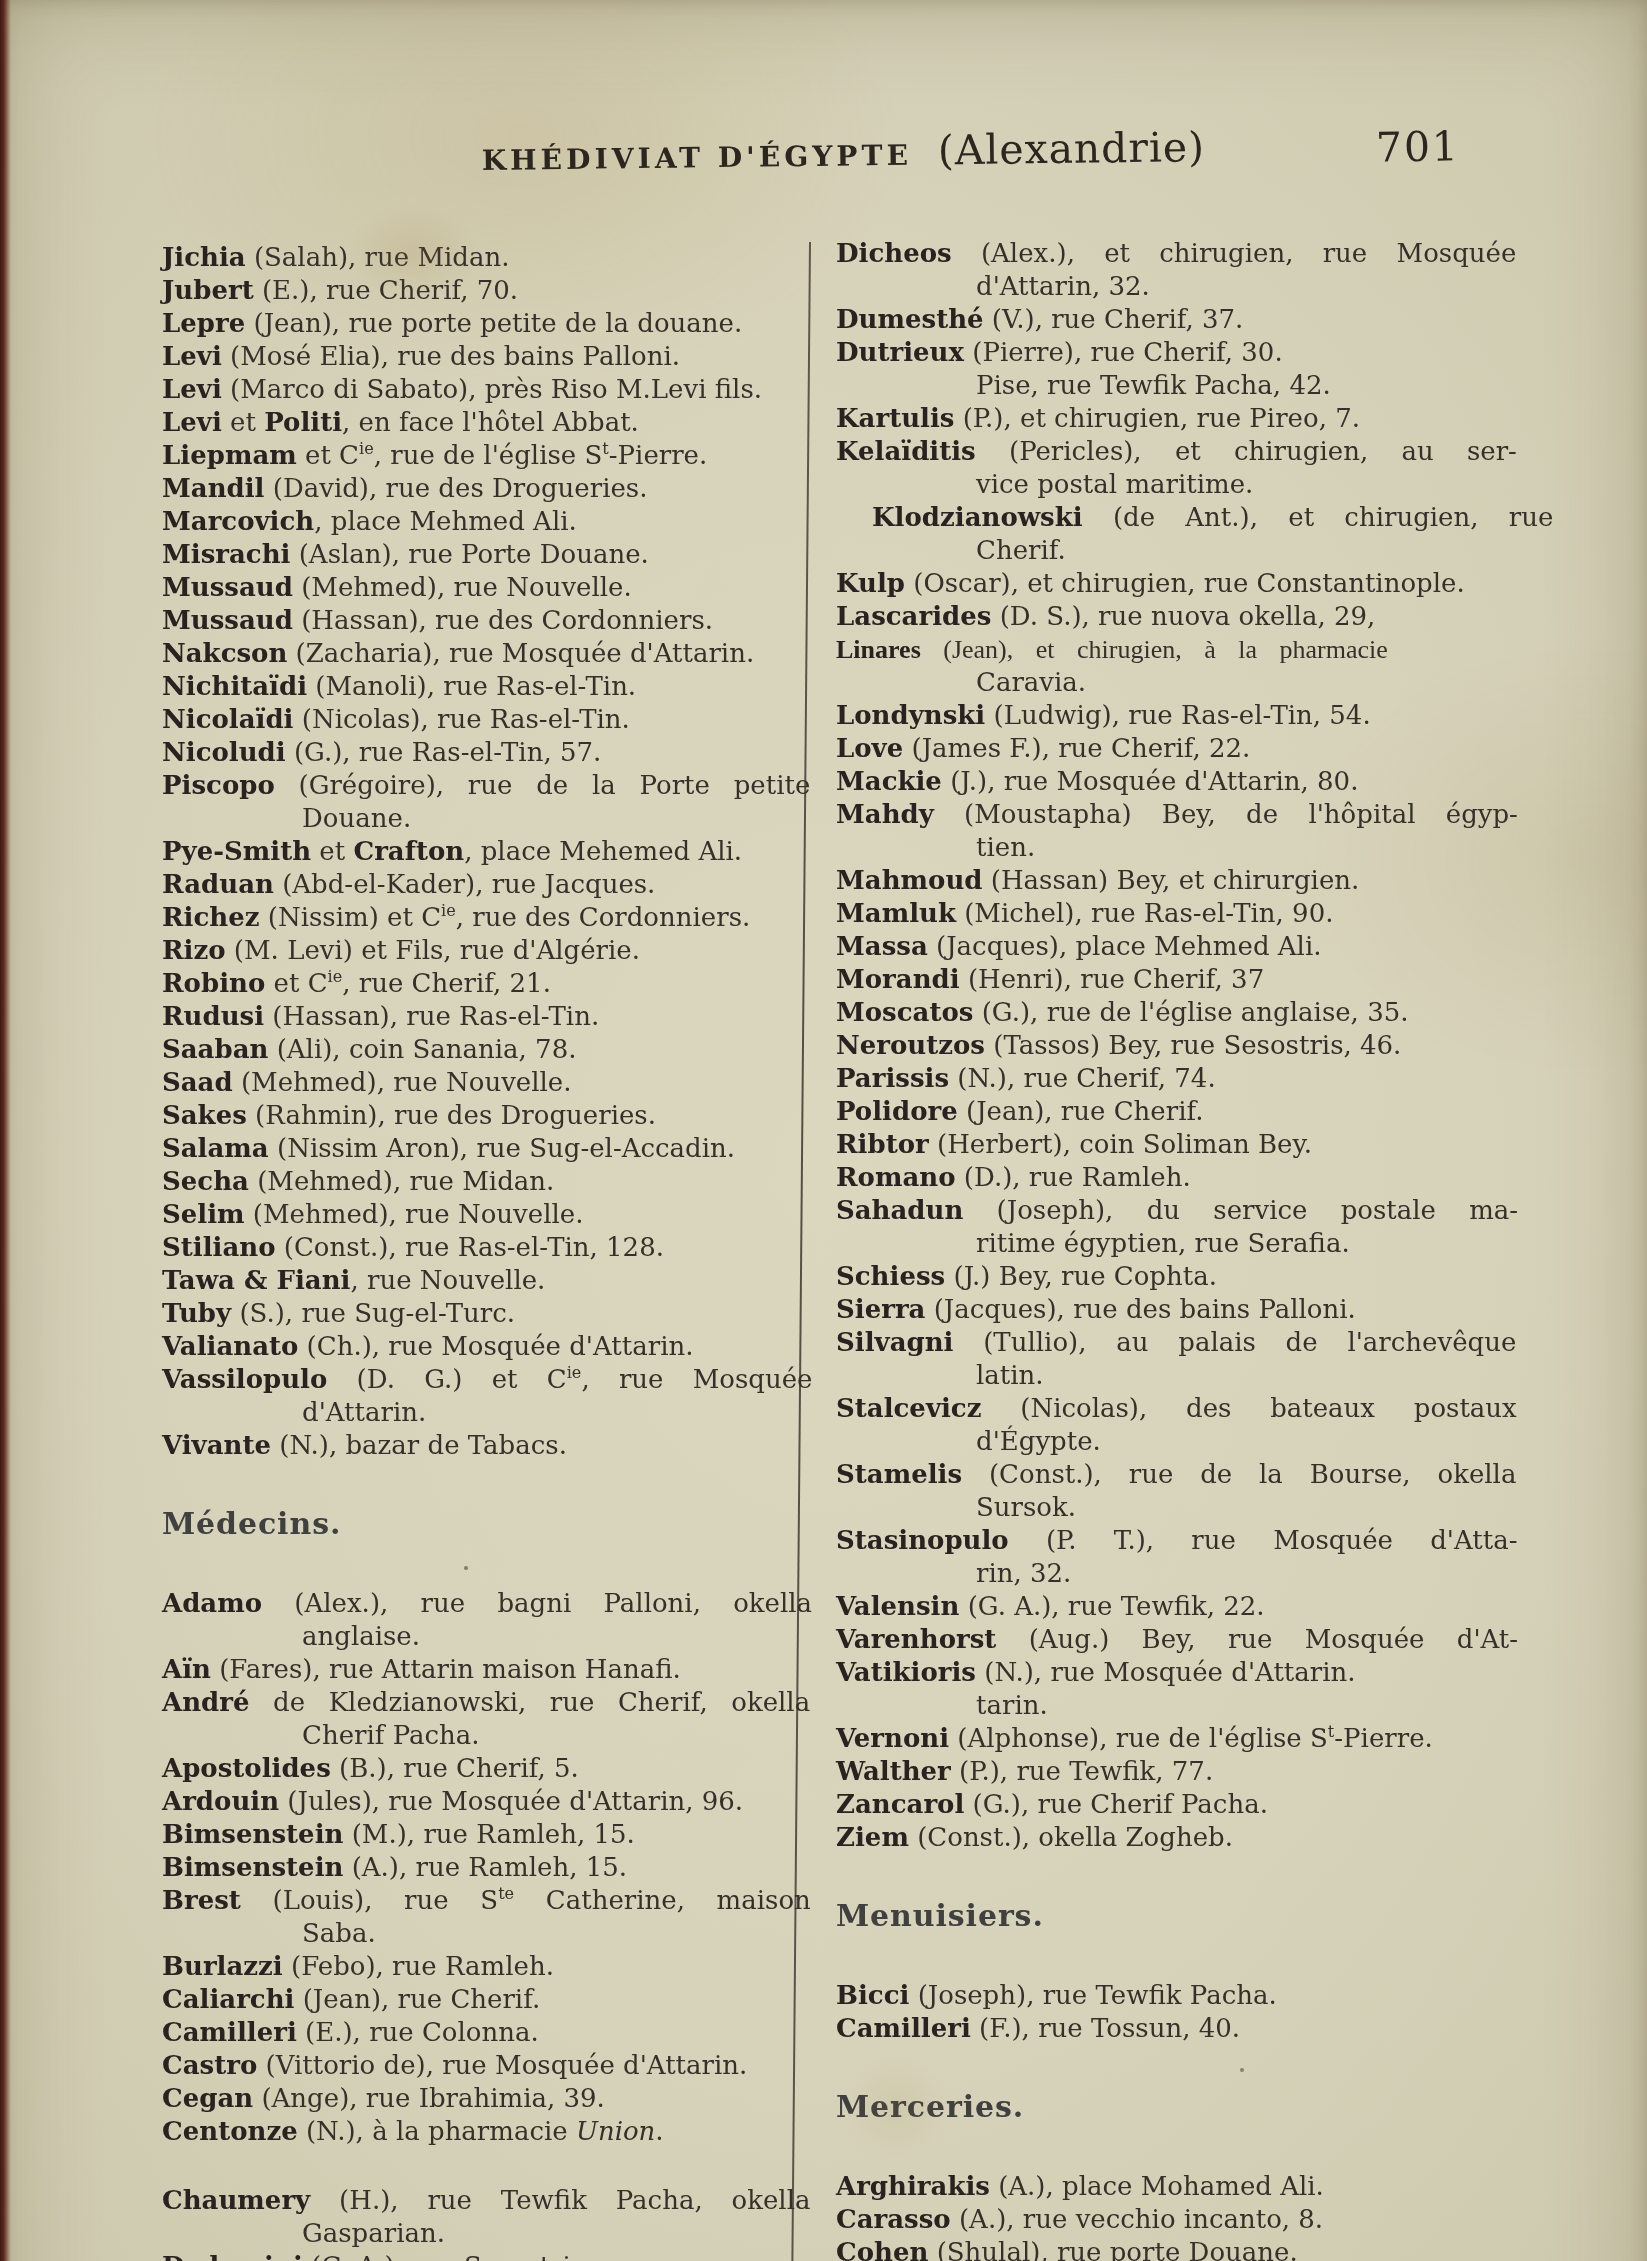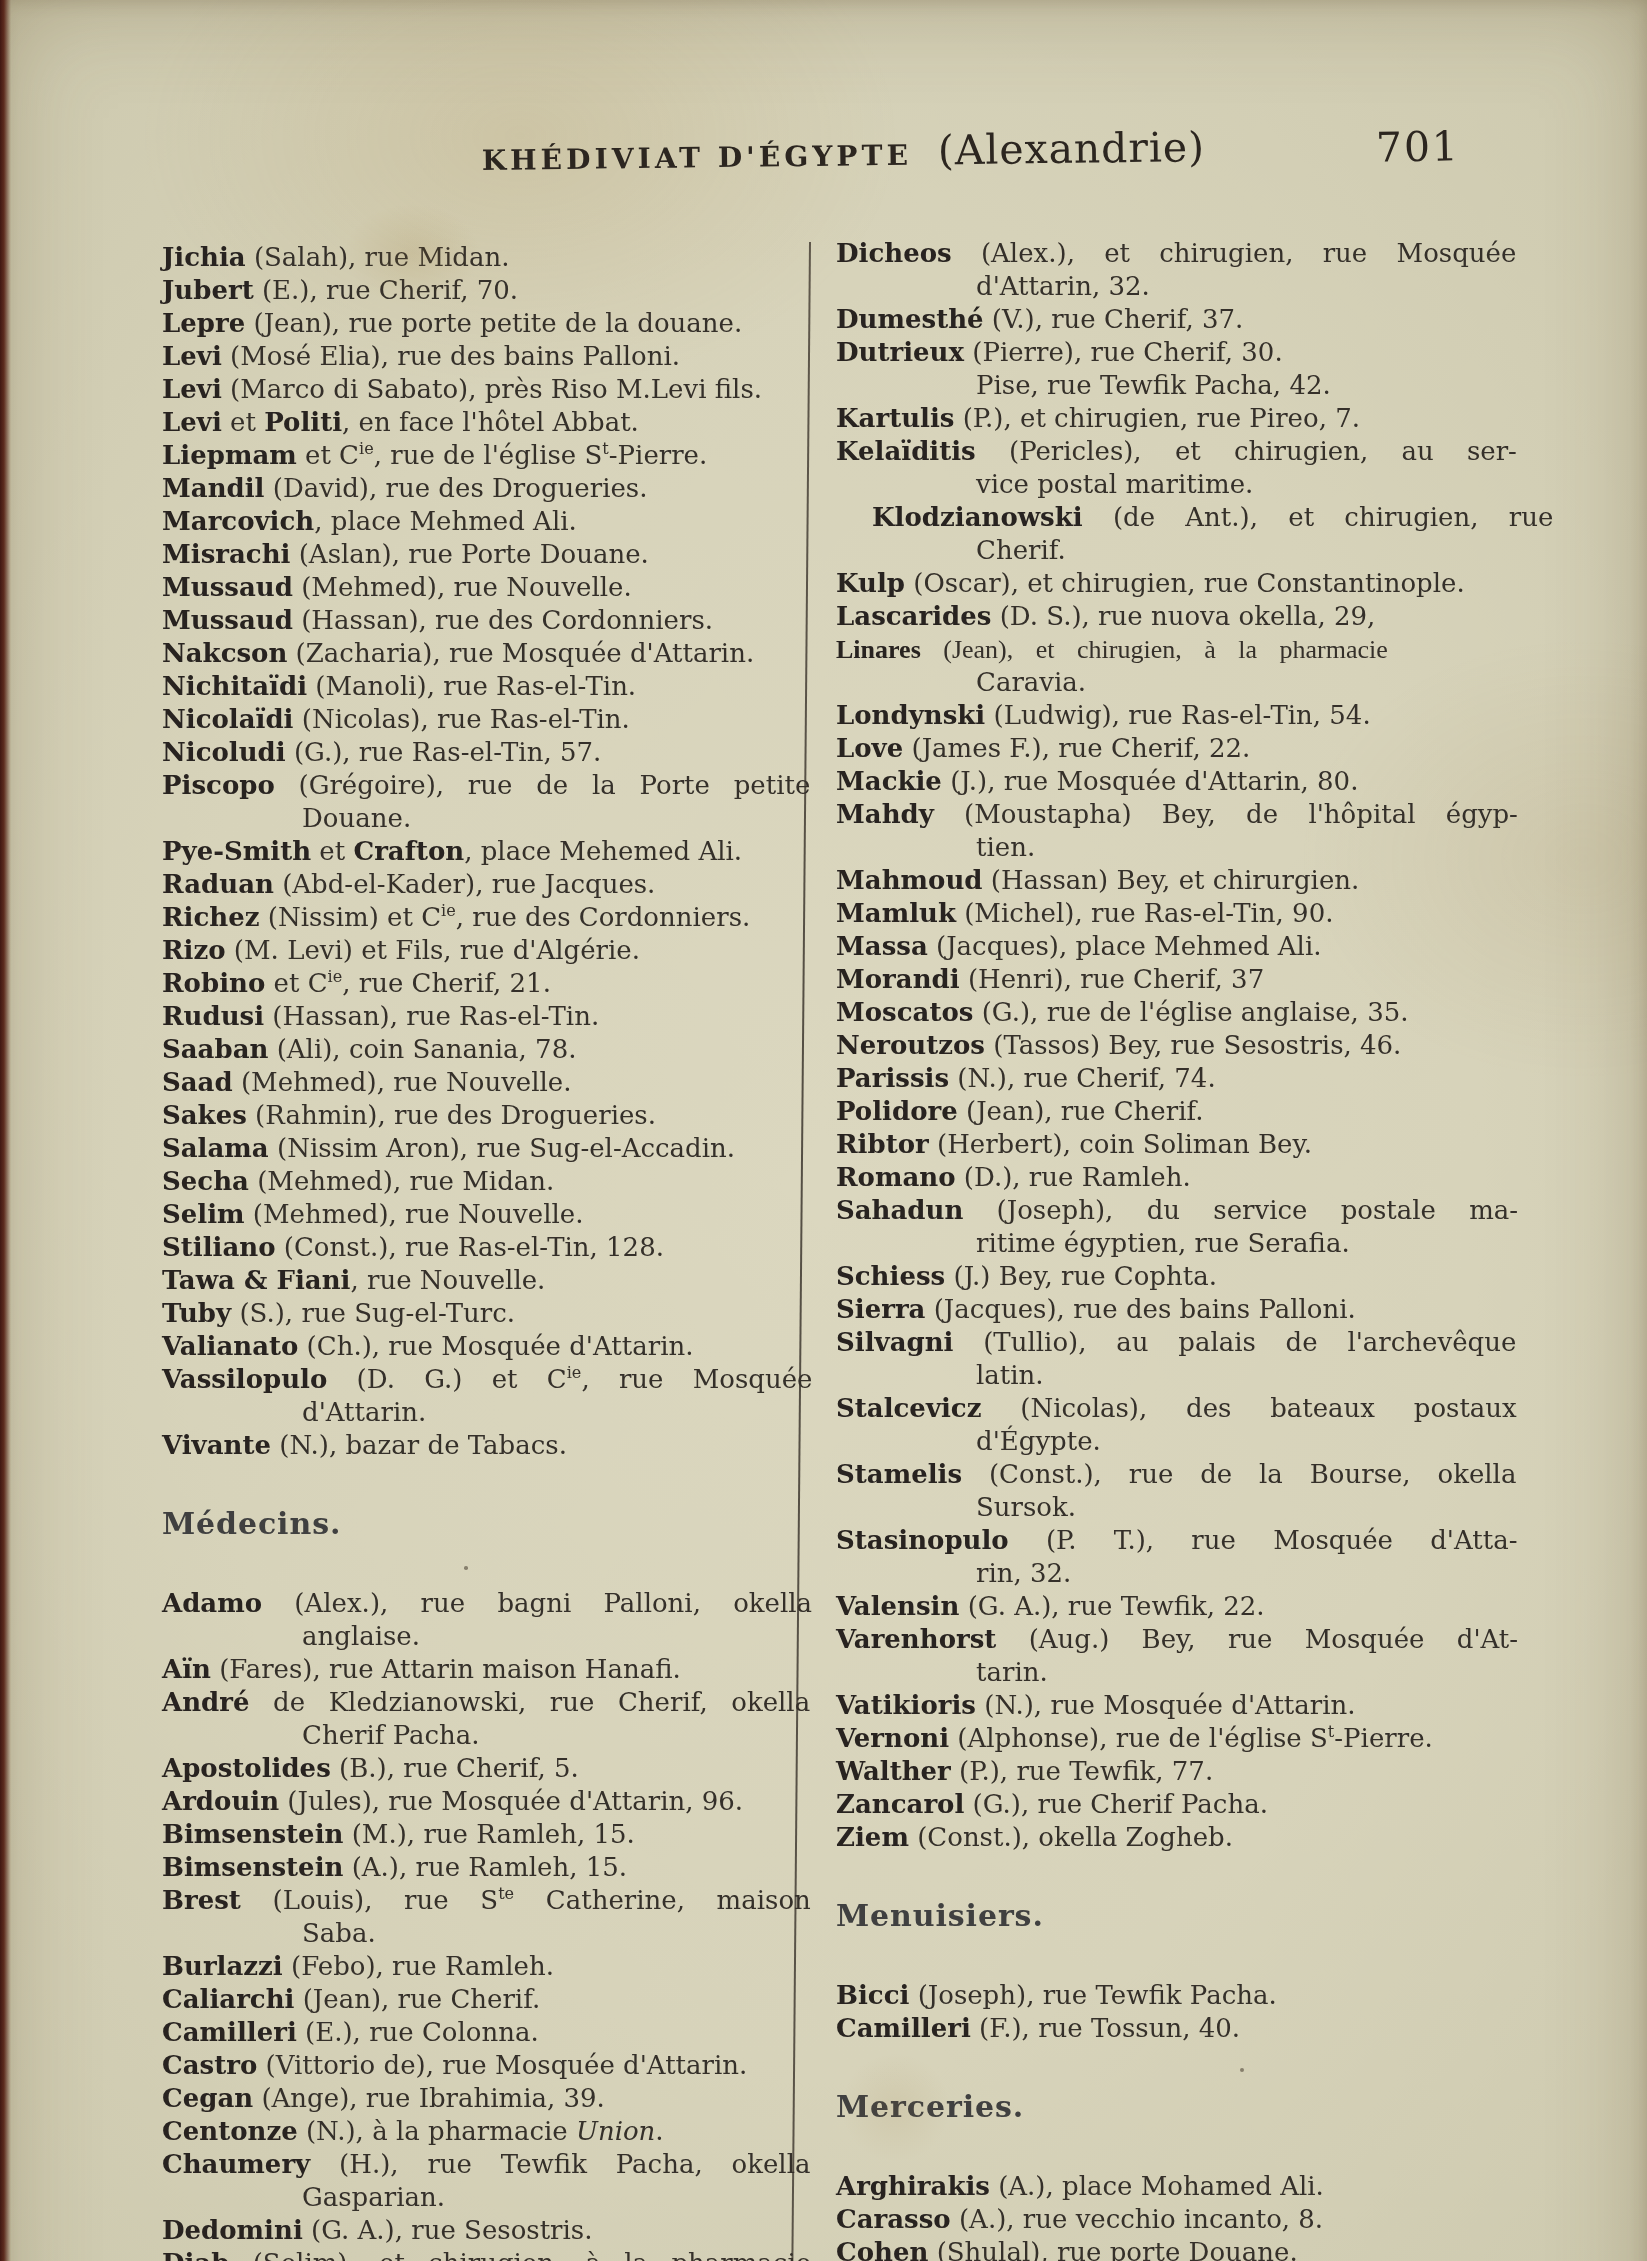--- a/index.html
+++ b/index.html
@@ -159,8 +159,8 @@
     <div class="line cont"><span class="inner">rin, 32.</span></div>
     <div class="line"><span class="inner"><span class="seg-b">Valensin</span><span class="seg-t"> (G. A.), rue Tewfik, 22.</span></span></div>
     <div class="line just" style="word-spacing: 24px;"><span class="inner"><span class="seg-b">Varenhorst</span><span class="seg-t"> (Aug.) Bey, rue Mosquée d'At-</span></span></div>
+    <div class="line"><span class="inner"><span class="seg-b">Vatikioris</span><span class="seg-t"> (N.), rue Mosquée d'Attarin.</span></span></div>
     <div class="line cont"><span class="inner">tarin.</span></div>
-    <div class="line"><span class="inner"><span class="seg-b">Vatikioris</span><span class="seg-t"> (N.), rue Mosquée d'Attarin.</span></span></div>
     <div class="line"><span class="inner"><span class="seg-b">Vernoni</span><span class="seg-t"> (Alphonse), rue de l'église S<sup>t</sup>-Pierre.</span></span></div>
     <div class="line"><span class="inner"><span class="seg-b">Walther</span><span class="seg-t"> (P.), rue Tewfik, 77.</span></span></div>
     <div class="line"><span class="inner"><span class="seg-b">Zancarol</span><span class="seg-t"> (G.), rue Cherif Pacha.</span></span></div>

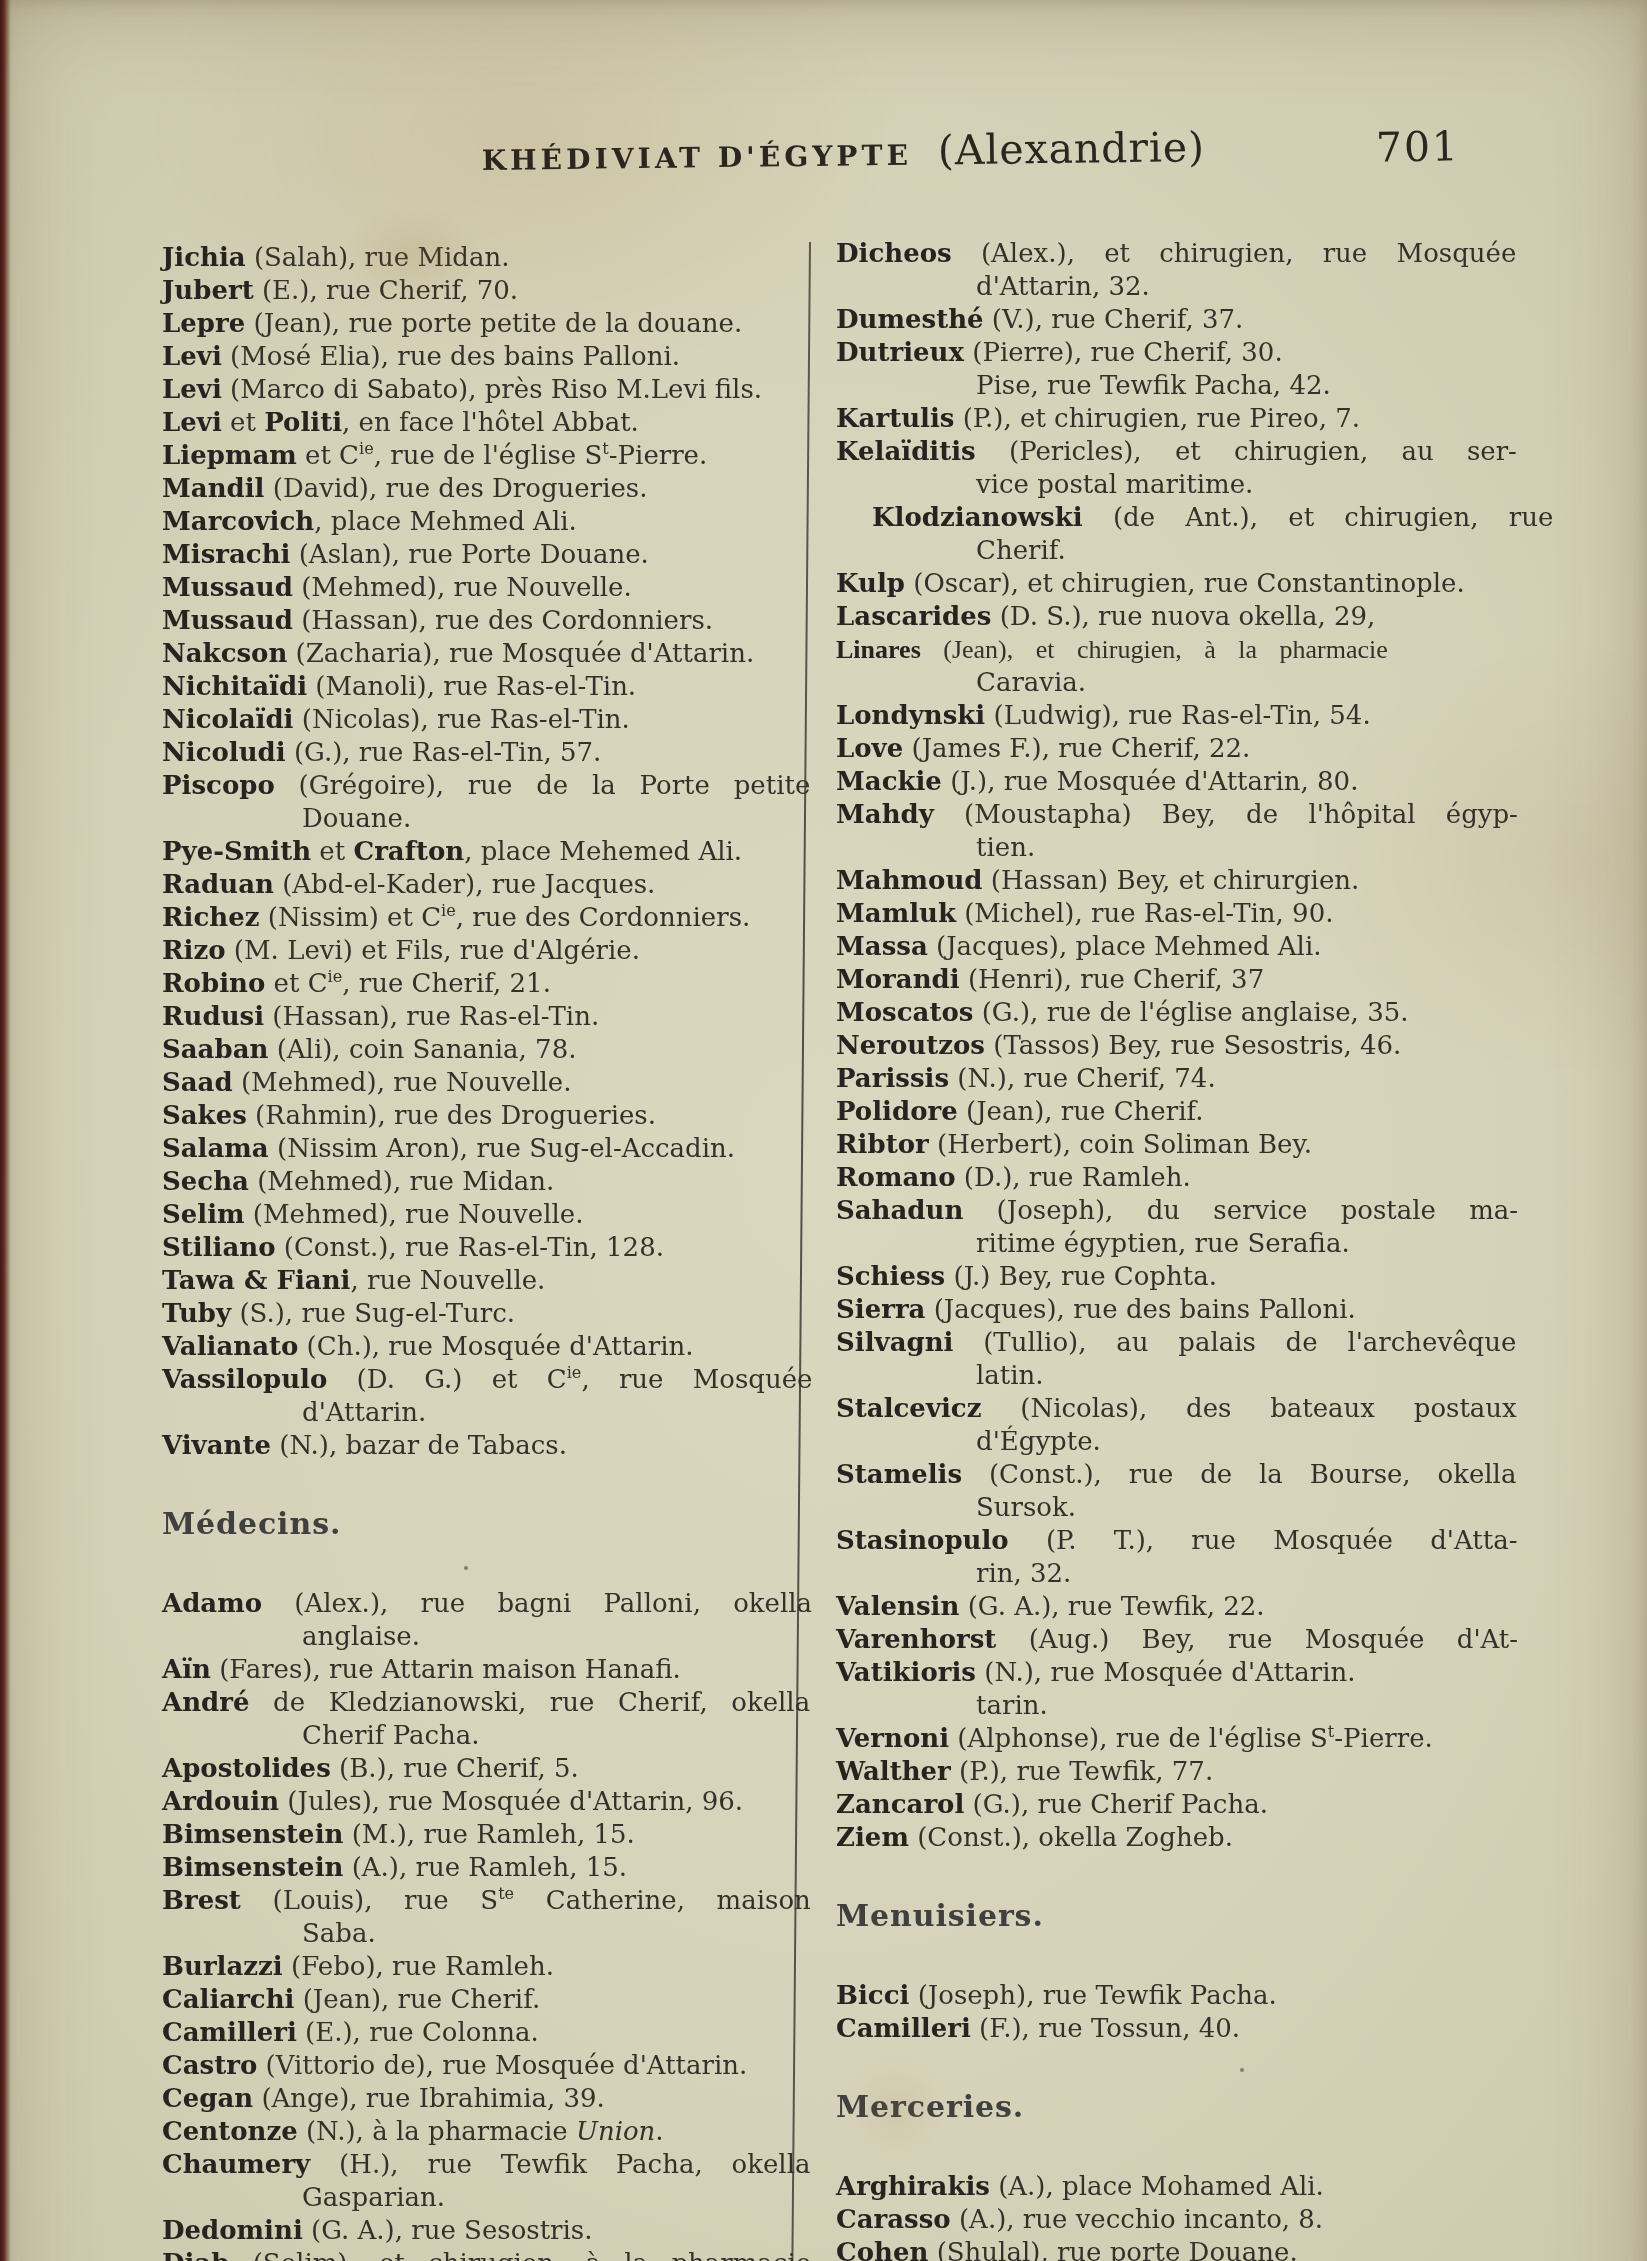--- a/index.html
+++ b/index.html
@@ -110,7 +110,7 @@
     <div class="line"><span class="inner"><span class="seg-b">Castro</span><span class="seg-t"> (Vittorio de), rue Mosquée d'Attarin.</span></span></div>
     <div class="line"><span class="inner"><span class="seg-b">Cegan</span><span class="seg-t"> (Ange), rue Ibrahimia, 39.</span></span></div>
     <div class="line"><span class="inner"><span class="seg-b">Centonze</span><span class="seg-t"> (N.), à la pharmacie </span><span class="seg-i">Union</span><span class="seg-t">.</span></span></div>
-    <div class="line just" style="word-spacing: 20.6px;"><span class="inner"><span class="seg-b">Chaumery</span><span class="seg-t"> (H.), rue Tewfik Pacha, okella</span></span></div>
+    <div class="line just" style="word-spacing: 20.6px; margin-top: 36px;"><span class="inner"><span class="seg-b">Chaumery</span><span class="seg-t"> (H.), rue Tewfik Pacha, okella</span></span></div>
     <div class="line cont"><span class="inner">Gasparian.</span></div>
     <div class="line"><span class="inner"><span class="seg-b">Dedomini</span><span class="seg-t"> (G. A.), rue Sesostris.</span></span></div>
     <div class="line just" style="word-spacing: 15px;"><span class="inner"><span class="seg-b">Diab</span><span class="seg-t"> (Selim), et chirugien, à la pharmacie</span></span></div>

